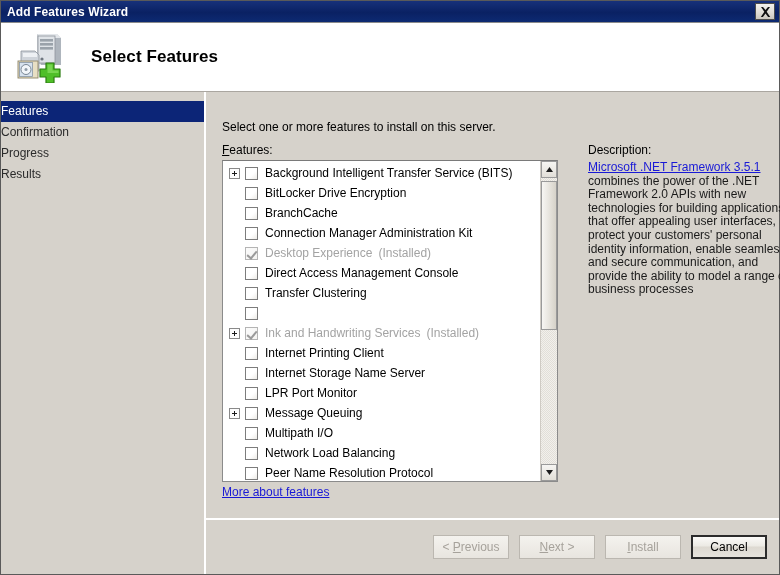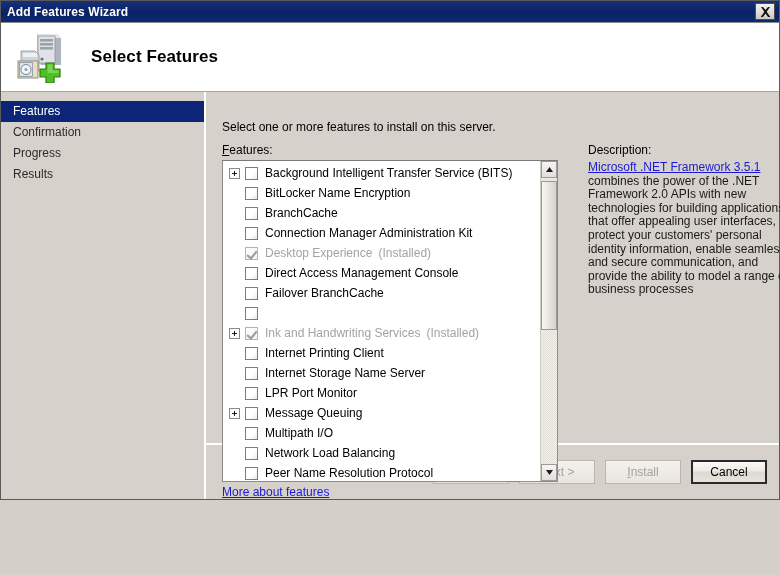--- a/index.html
+++ b/index.html
@@ -13,7 +13,7 @@
 
   #window {
     position: relative;
-    width: 780px; height: 500px;
+    width: 780px; height: 575px;
     background: #5eead4;
     border: 1px solid #5a5a5a;
     display: flex; flex-direction: column;

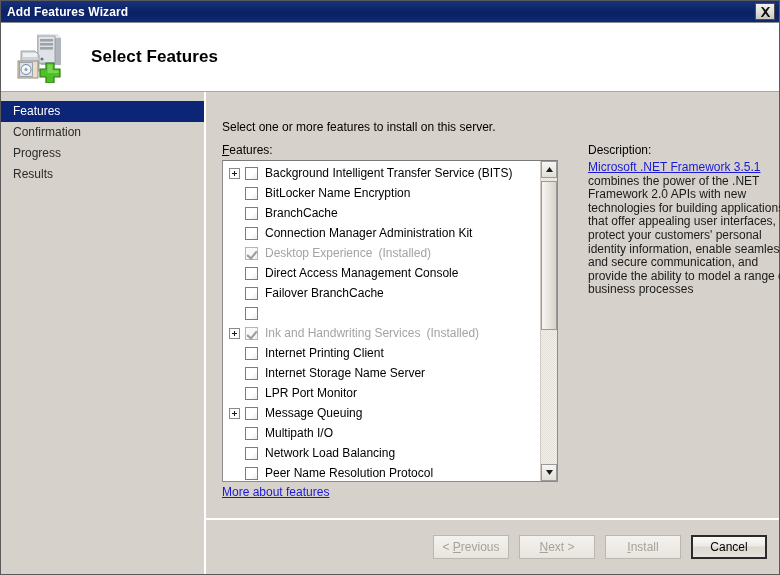--- a/index.html
+++ b/index.html
@@ -77,7 +77,6 @@
   }
   .side-item {
     height: 21px; line-height: 21px;
-    padding-left: 12px;
     font-size: 12px;
     color: #2b2b2b;
     cursor: default;

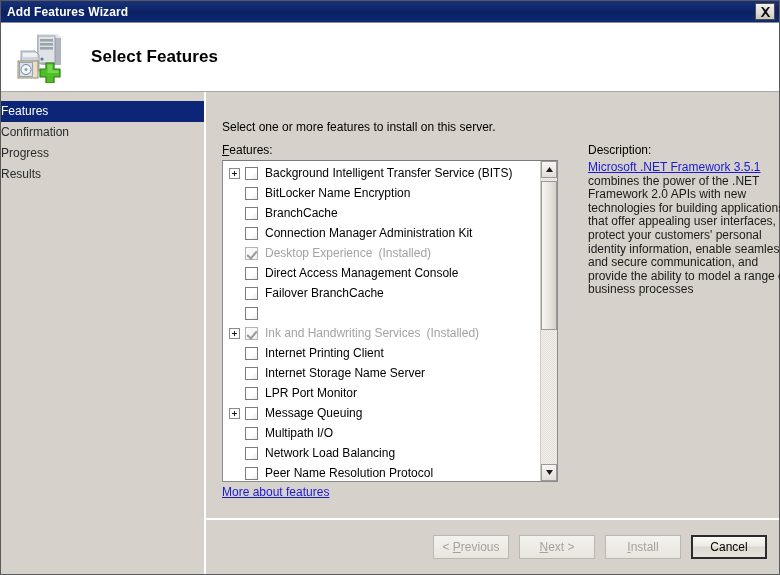--- a/index.html
+++ b/index.html
@@ -333,7 +333,7 @@
                   <div class="row">
                     <span class="expander hidden"></span>
                     <span class="cbx"></span>
-                    <span class="label">BitLocker Name Encryption</span>
+                    <span class="label">BitLocker Drive Encryption</span>
                   </div>
                   <div class="row">
                     <span class="expander hidden"></span>

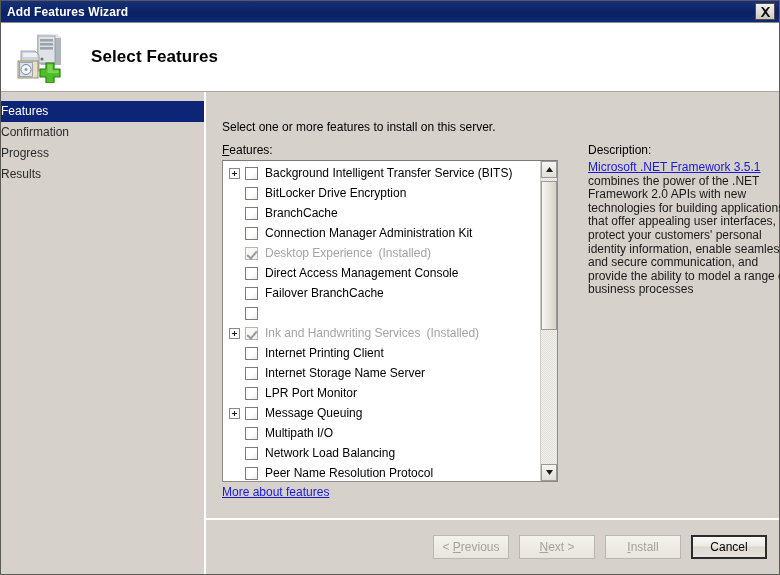--- a/index.html
+++ b/index.html
@@ -359,7 +359,7 @@
                   <div class="row">
                     <span class="expander hidden"></span>
                     <span class="cbx"></span>
-                    <span class="label">Failover BranchCache</span>
+                    <span class="label">Transfer Clustering</span>
                   </div>
                   <div class="row">
                     <span class="expander hidden"></span>

